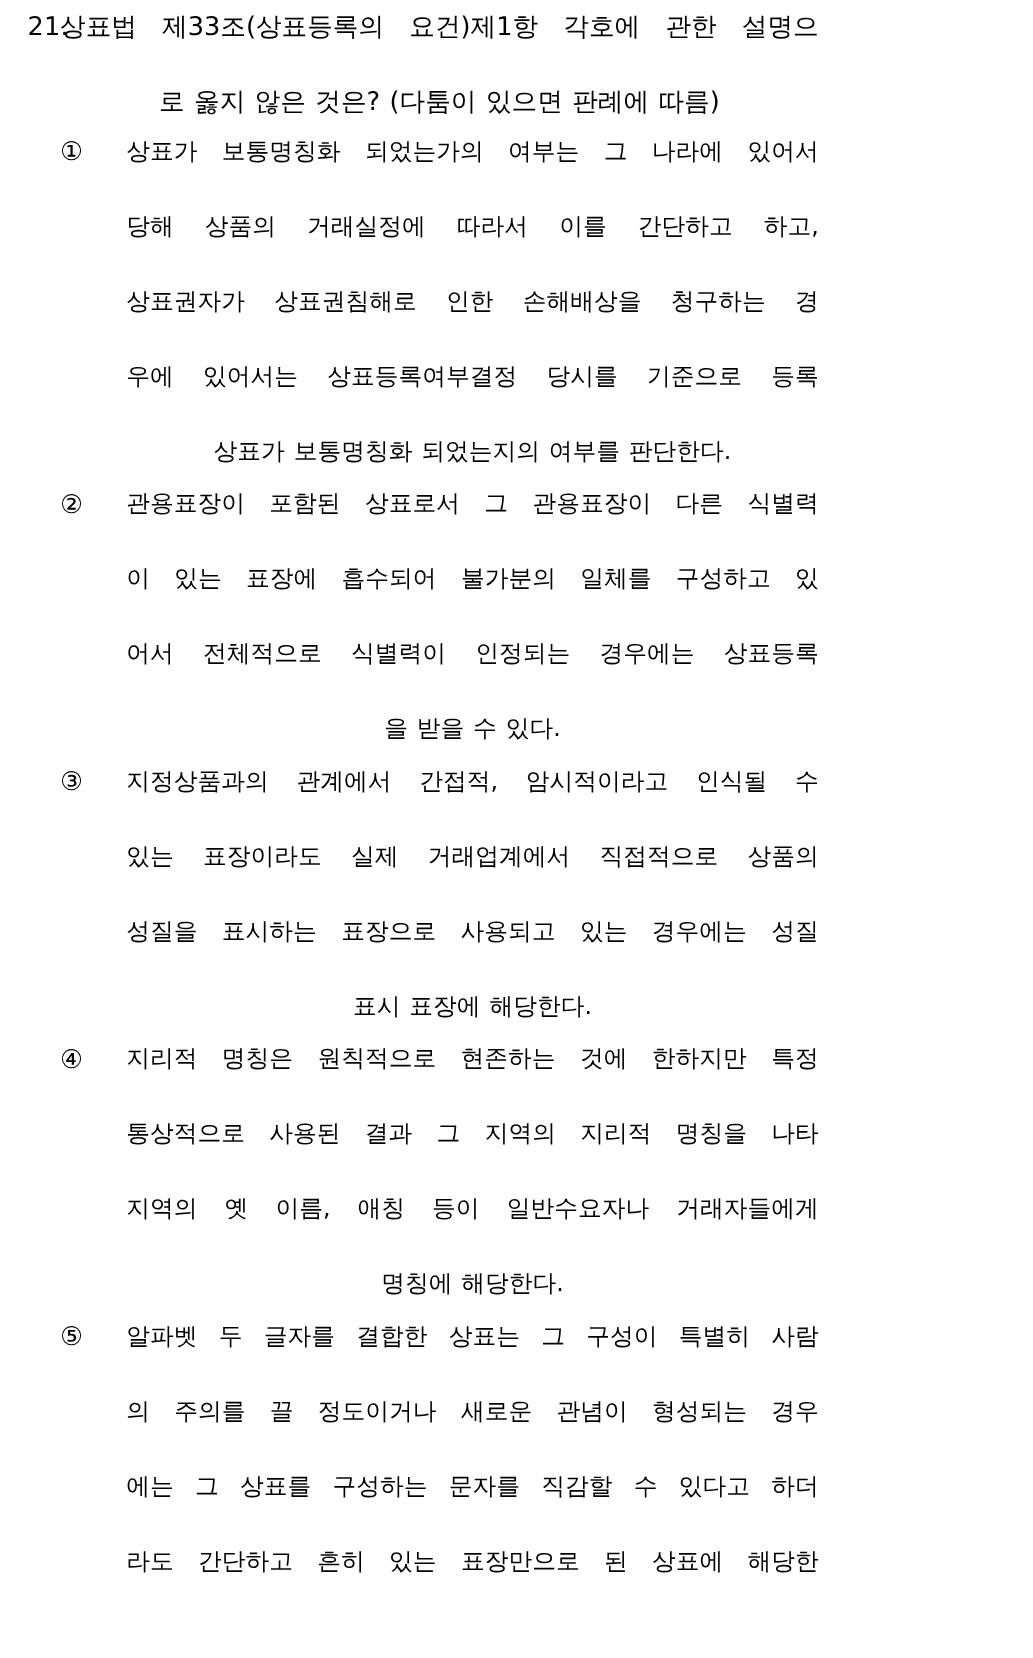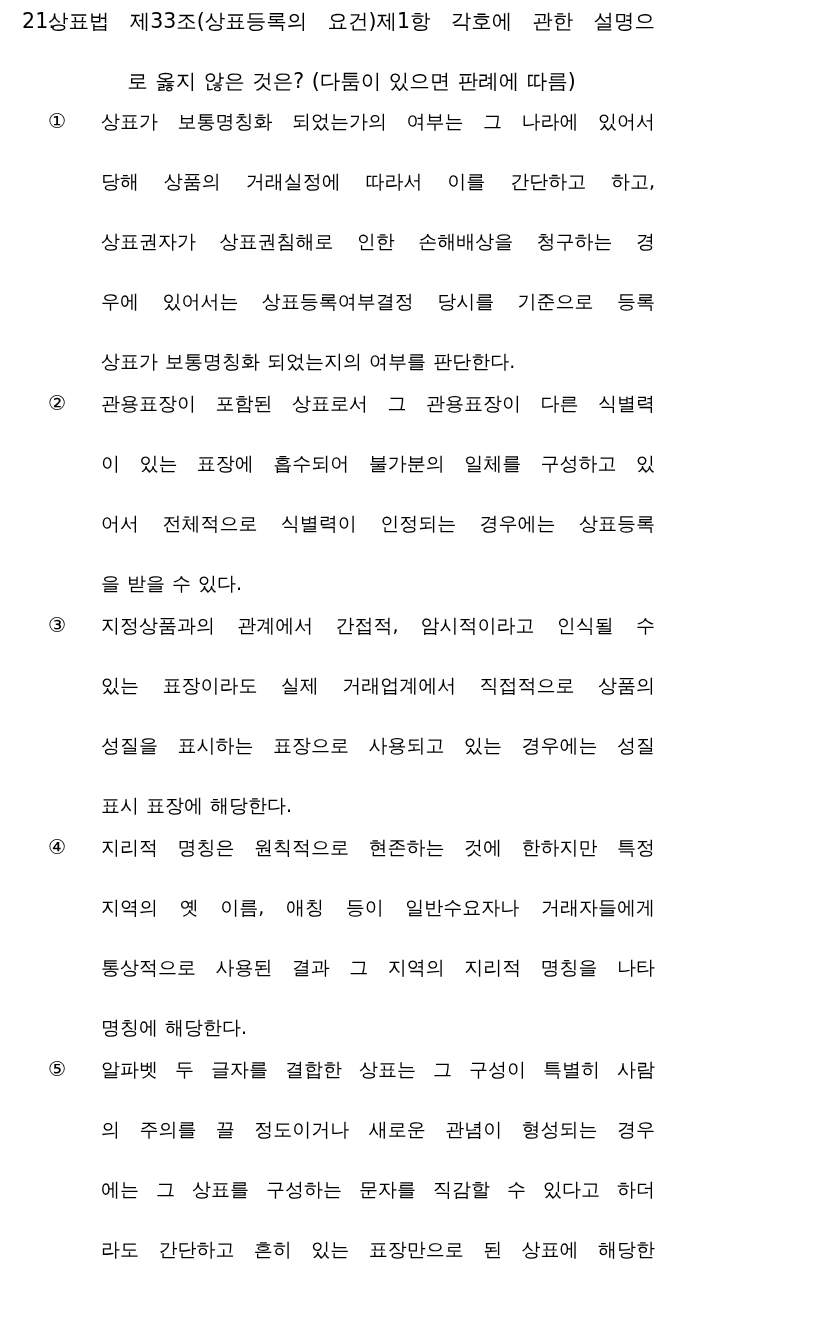--- a/index.html
+++ b/index.html
@@ -85,7 +85,7 @@
     word-spacing: 1px;
   }
   .choice-text .lastline {
-    text-align: left;
+    text-align: center;
     word-spacing: 1px;
   }
 

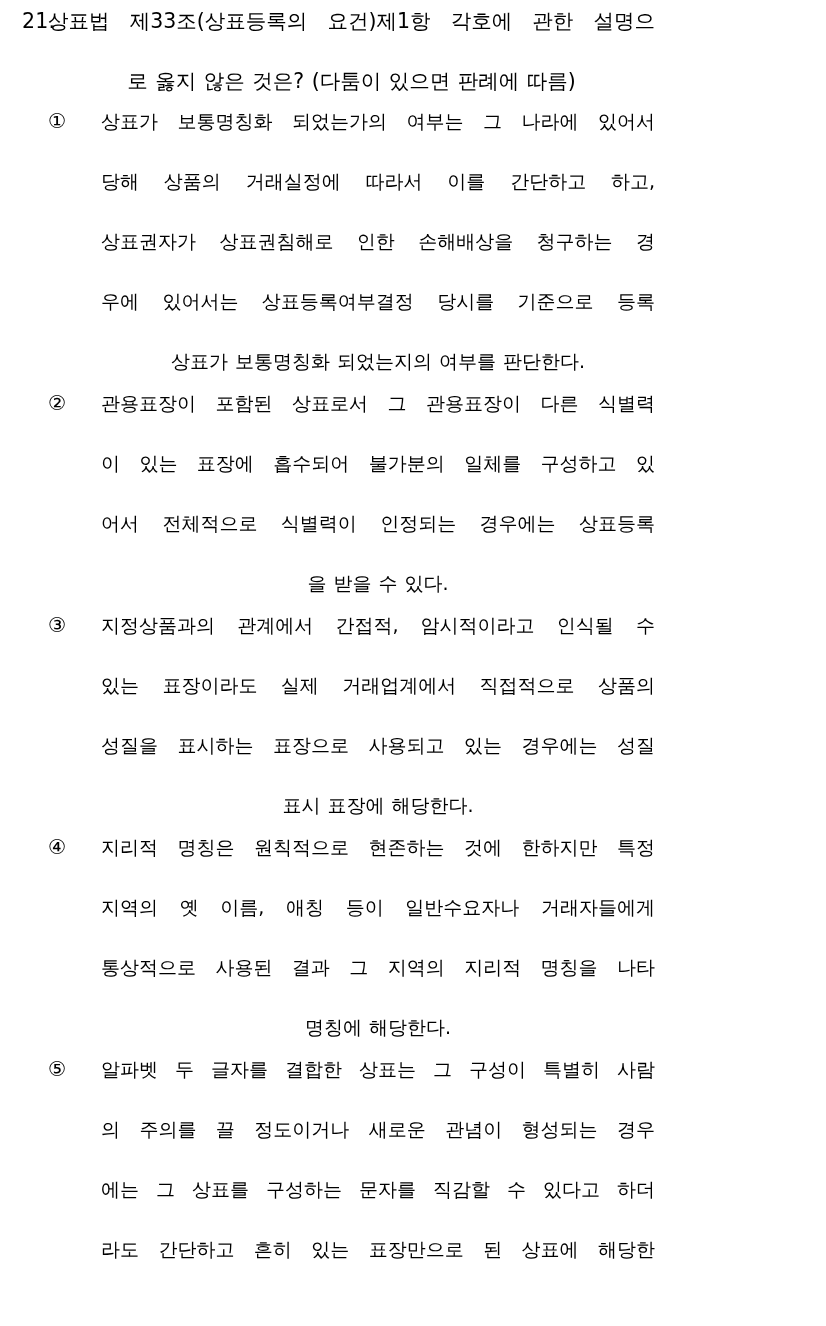--- a/index.html
+++ b/index.html
@@ -149,8 +149,8 @@
         <div class="choice-marker">④</div>
         <div class="choice-text">
           <span class="jline">지리적 명칭은 원칙적으로 현존하는 것에 한하지만 특정</span>
+          <span class="jline">통상적으로 사용된 결과 그 지역의 지리적 명칭을 나타</span>
           <span class="jline">지역의 옛 이름, 애칭 등이 일반수요자나 거래자들에게</span>
-          <span class="jline">통상적으로 사용된 결과 그 지역의 지리적 명칭을 나타</span>
           <span class="line lastline">명칭에 해당한다.</span>
         </div>
       </div>

